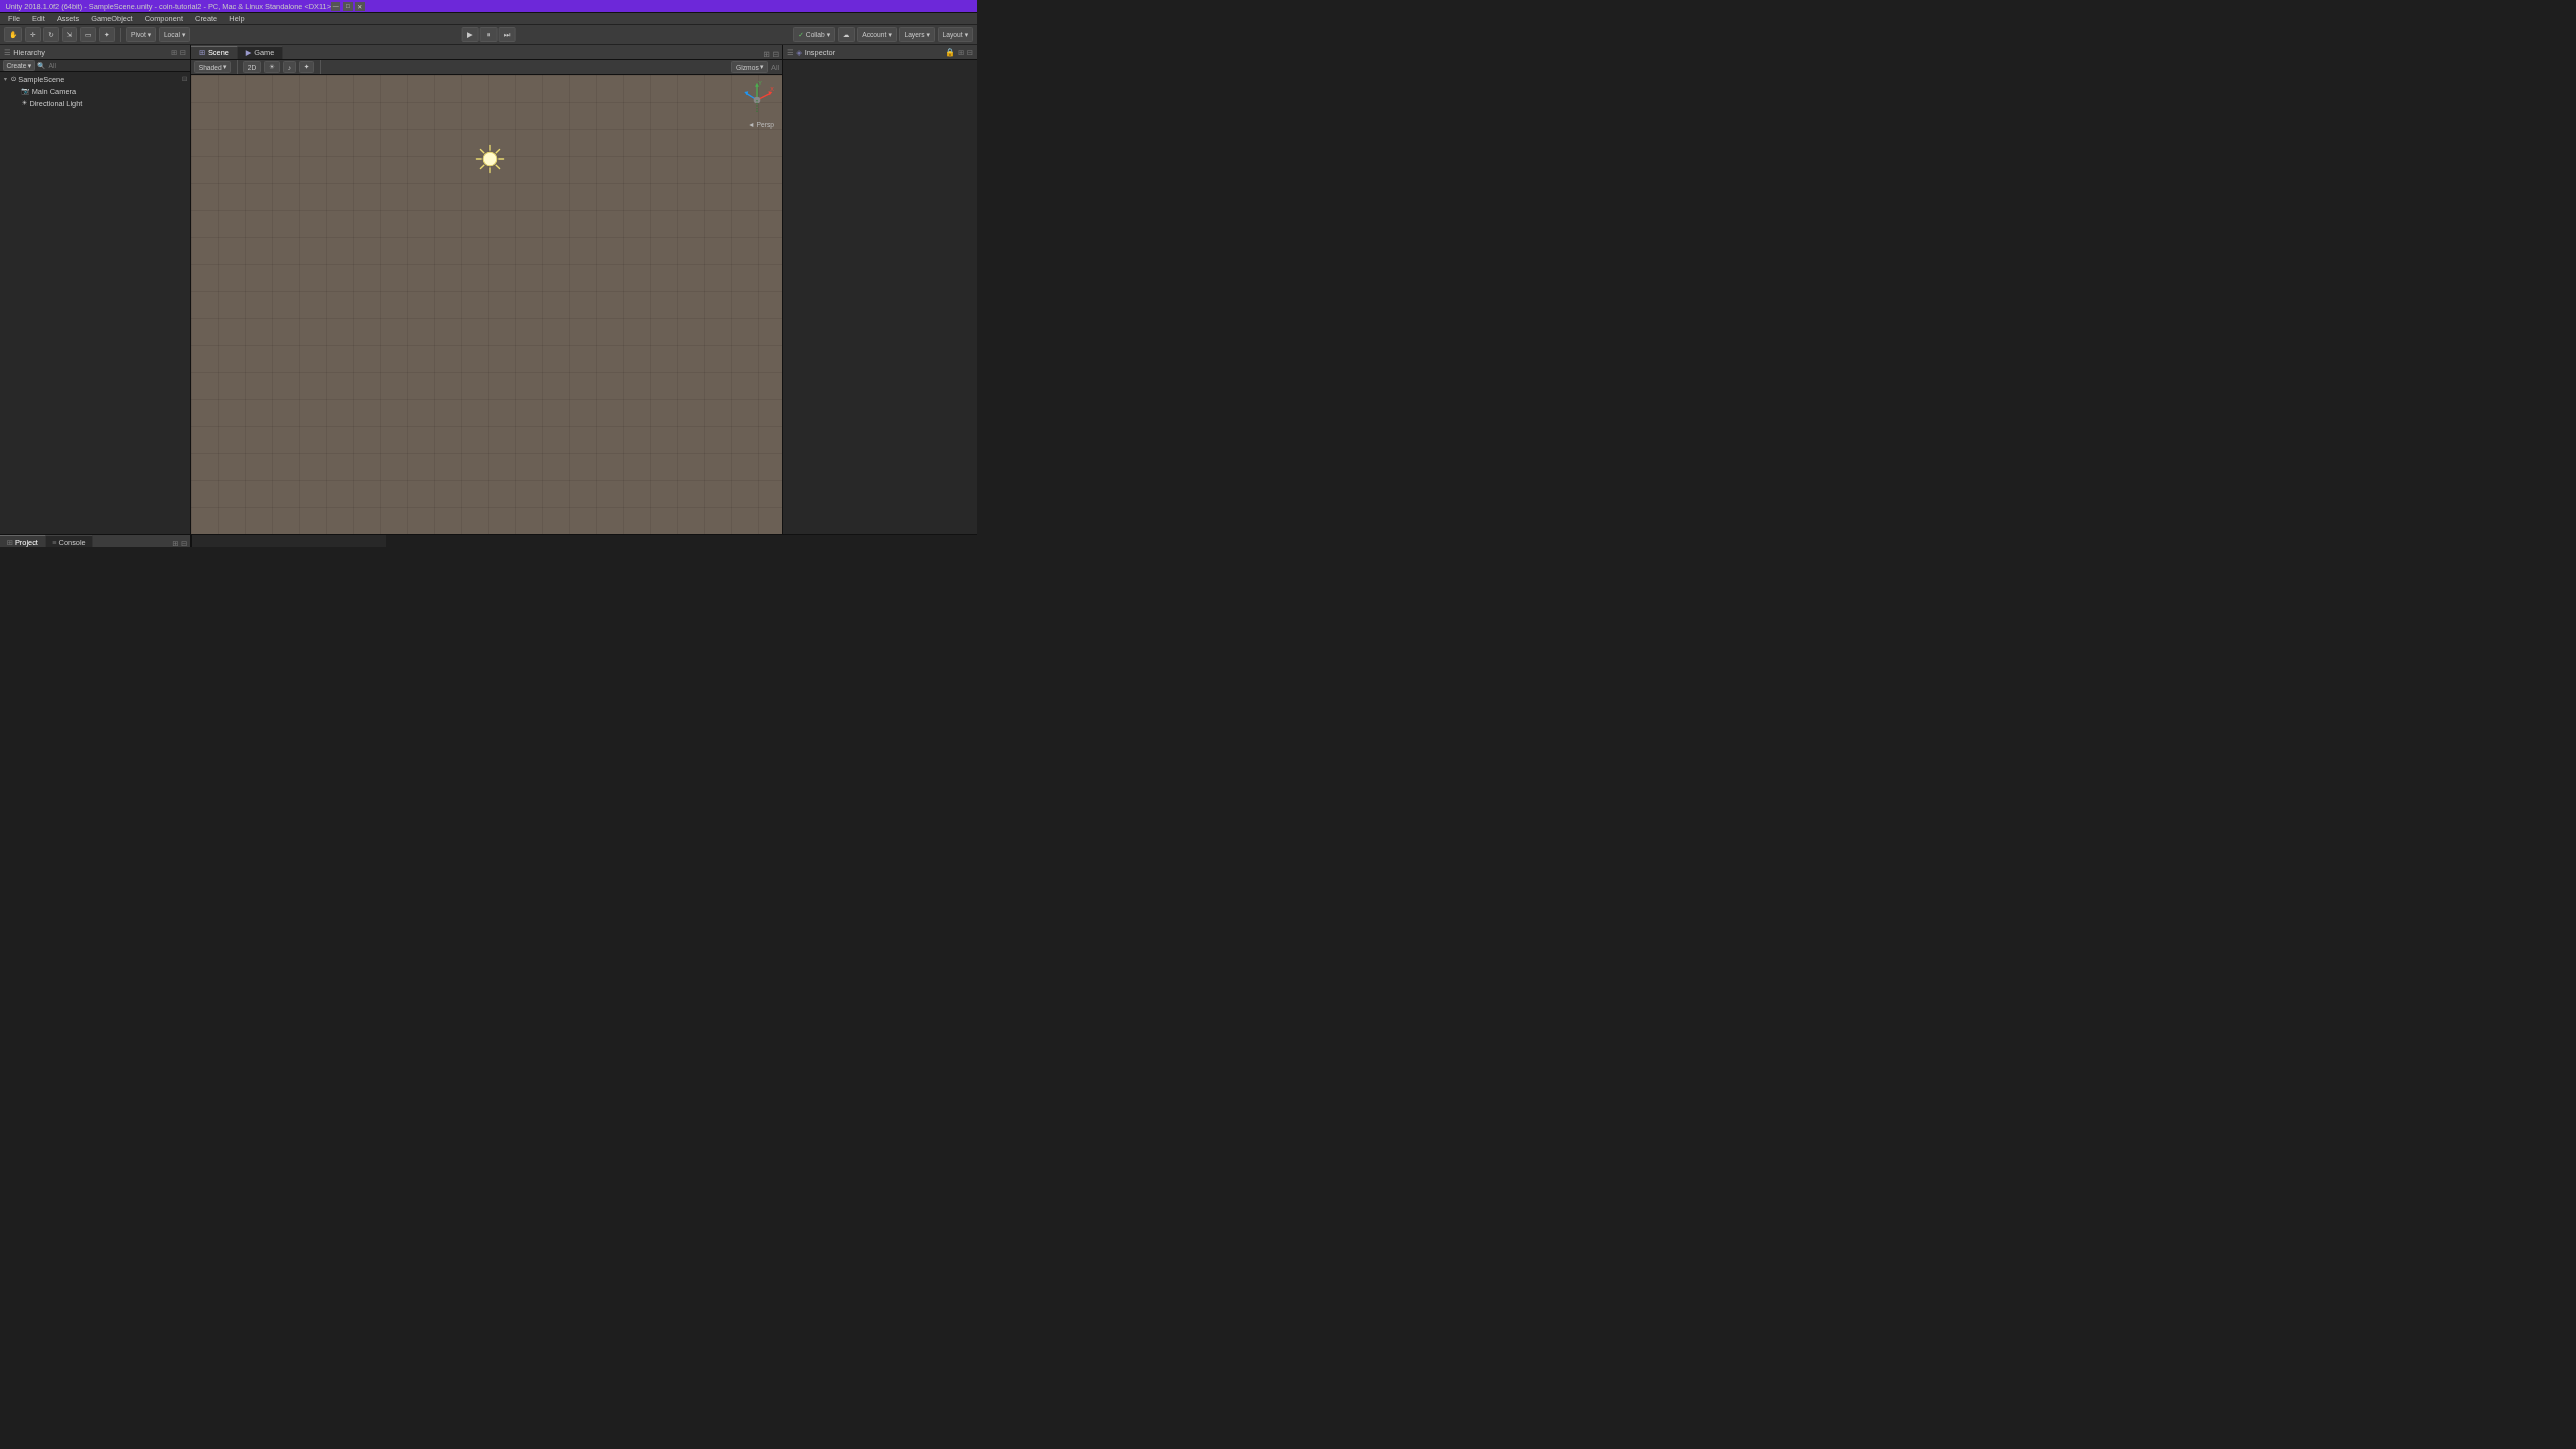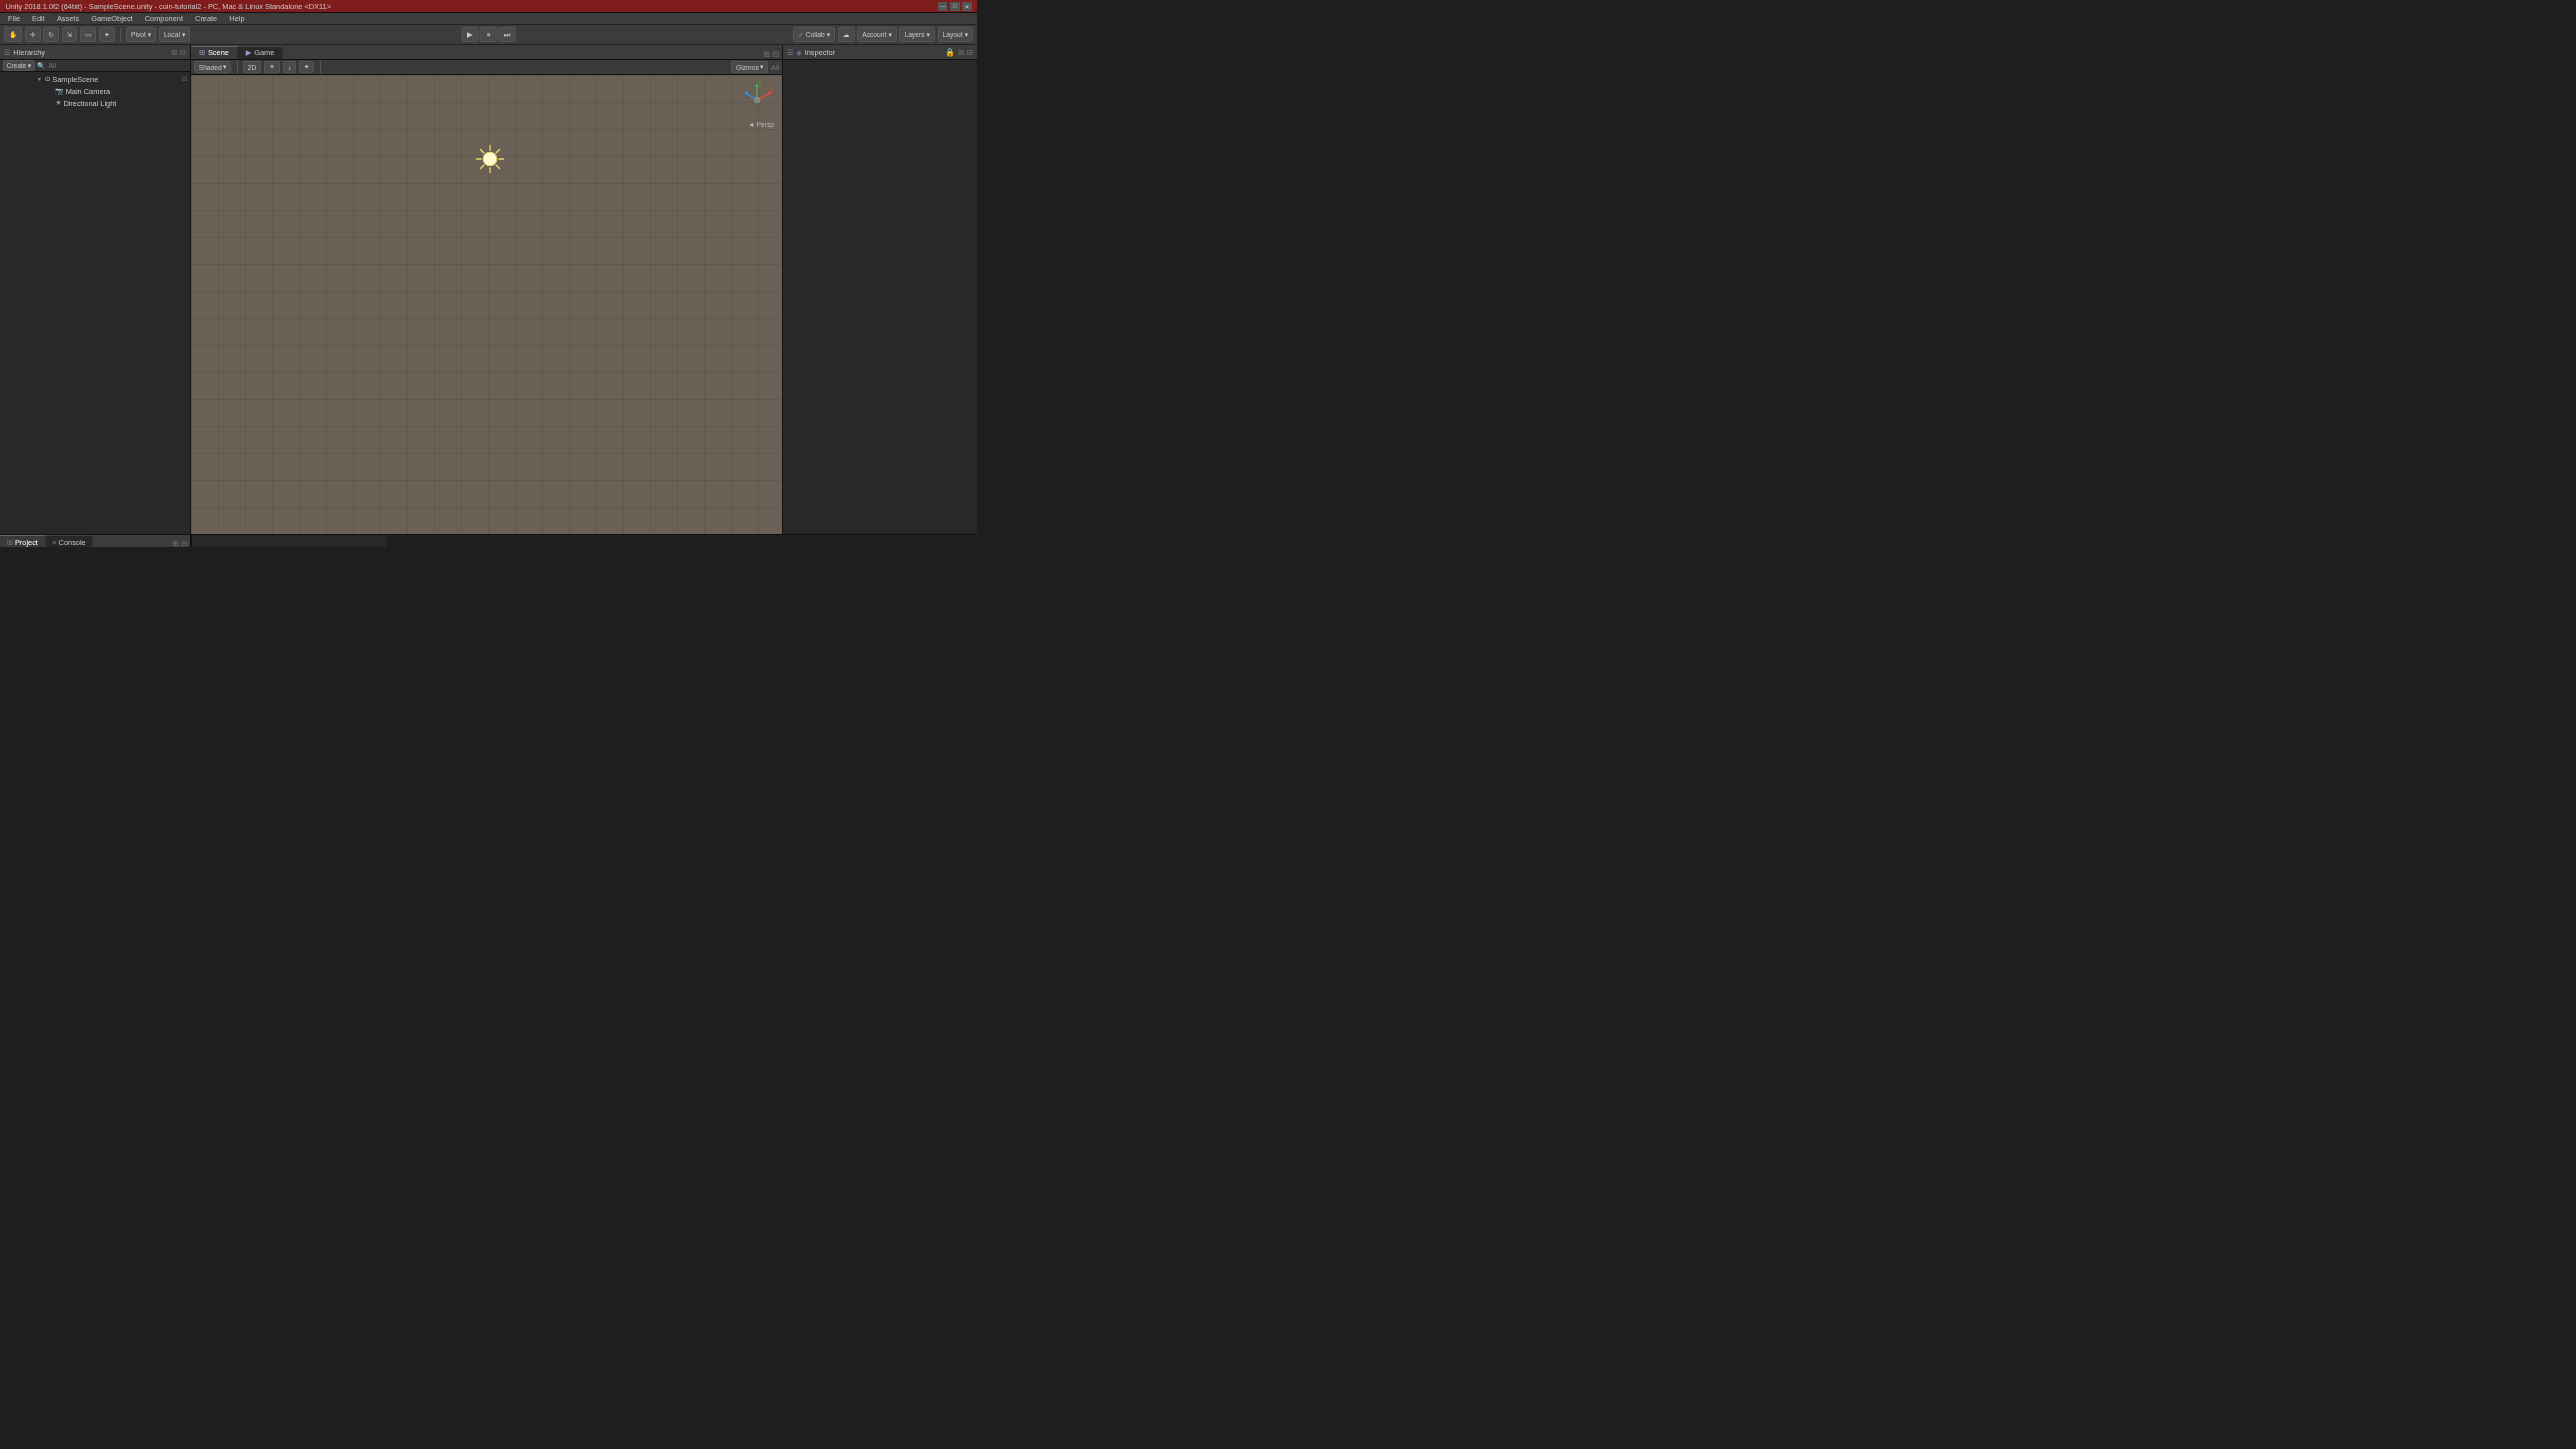--- a/index.html
+++ b/index.html
@@ -17,10 +17,9 @@
     
     #title-bar {
       height: 13.4px;
-      background: #7f1d1d;
-      display: flex;
-      align-items: center;
-      justify-content: space-between;
+      background: #6d28d9;
+      display: flex;
+      align-items: center;
       padding: 0 5.4px;
       border-bottom: 0.7px solid #111;
     }

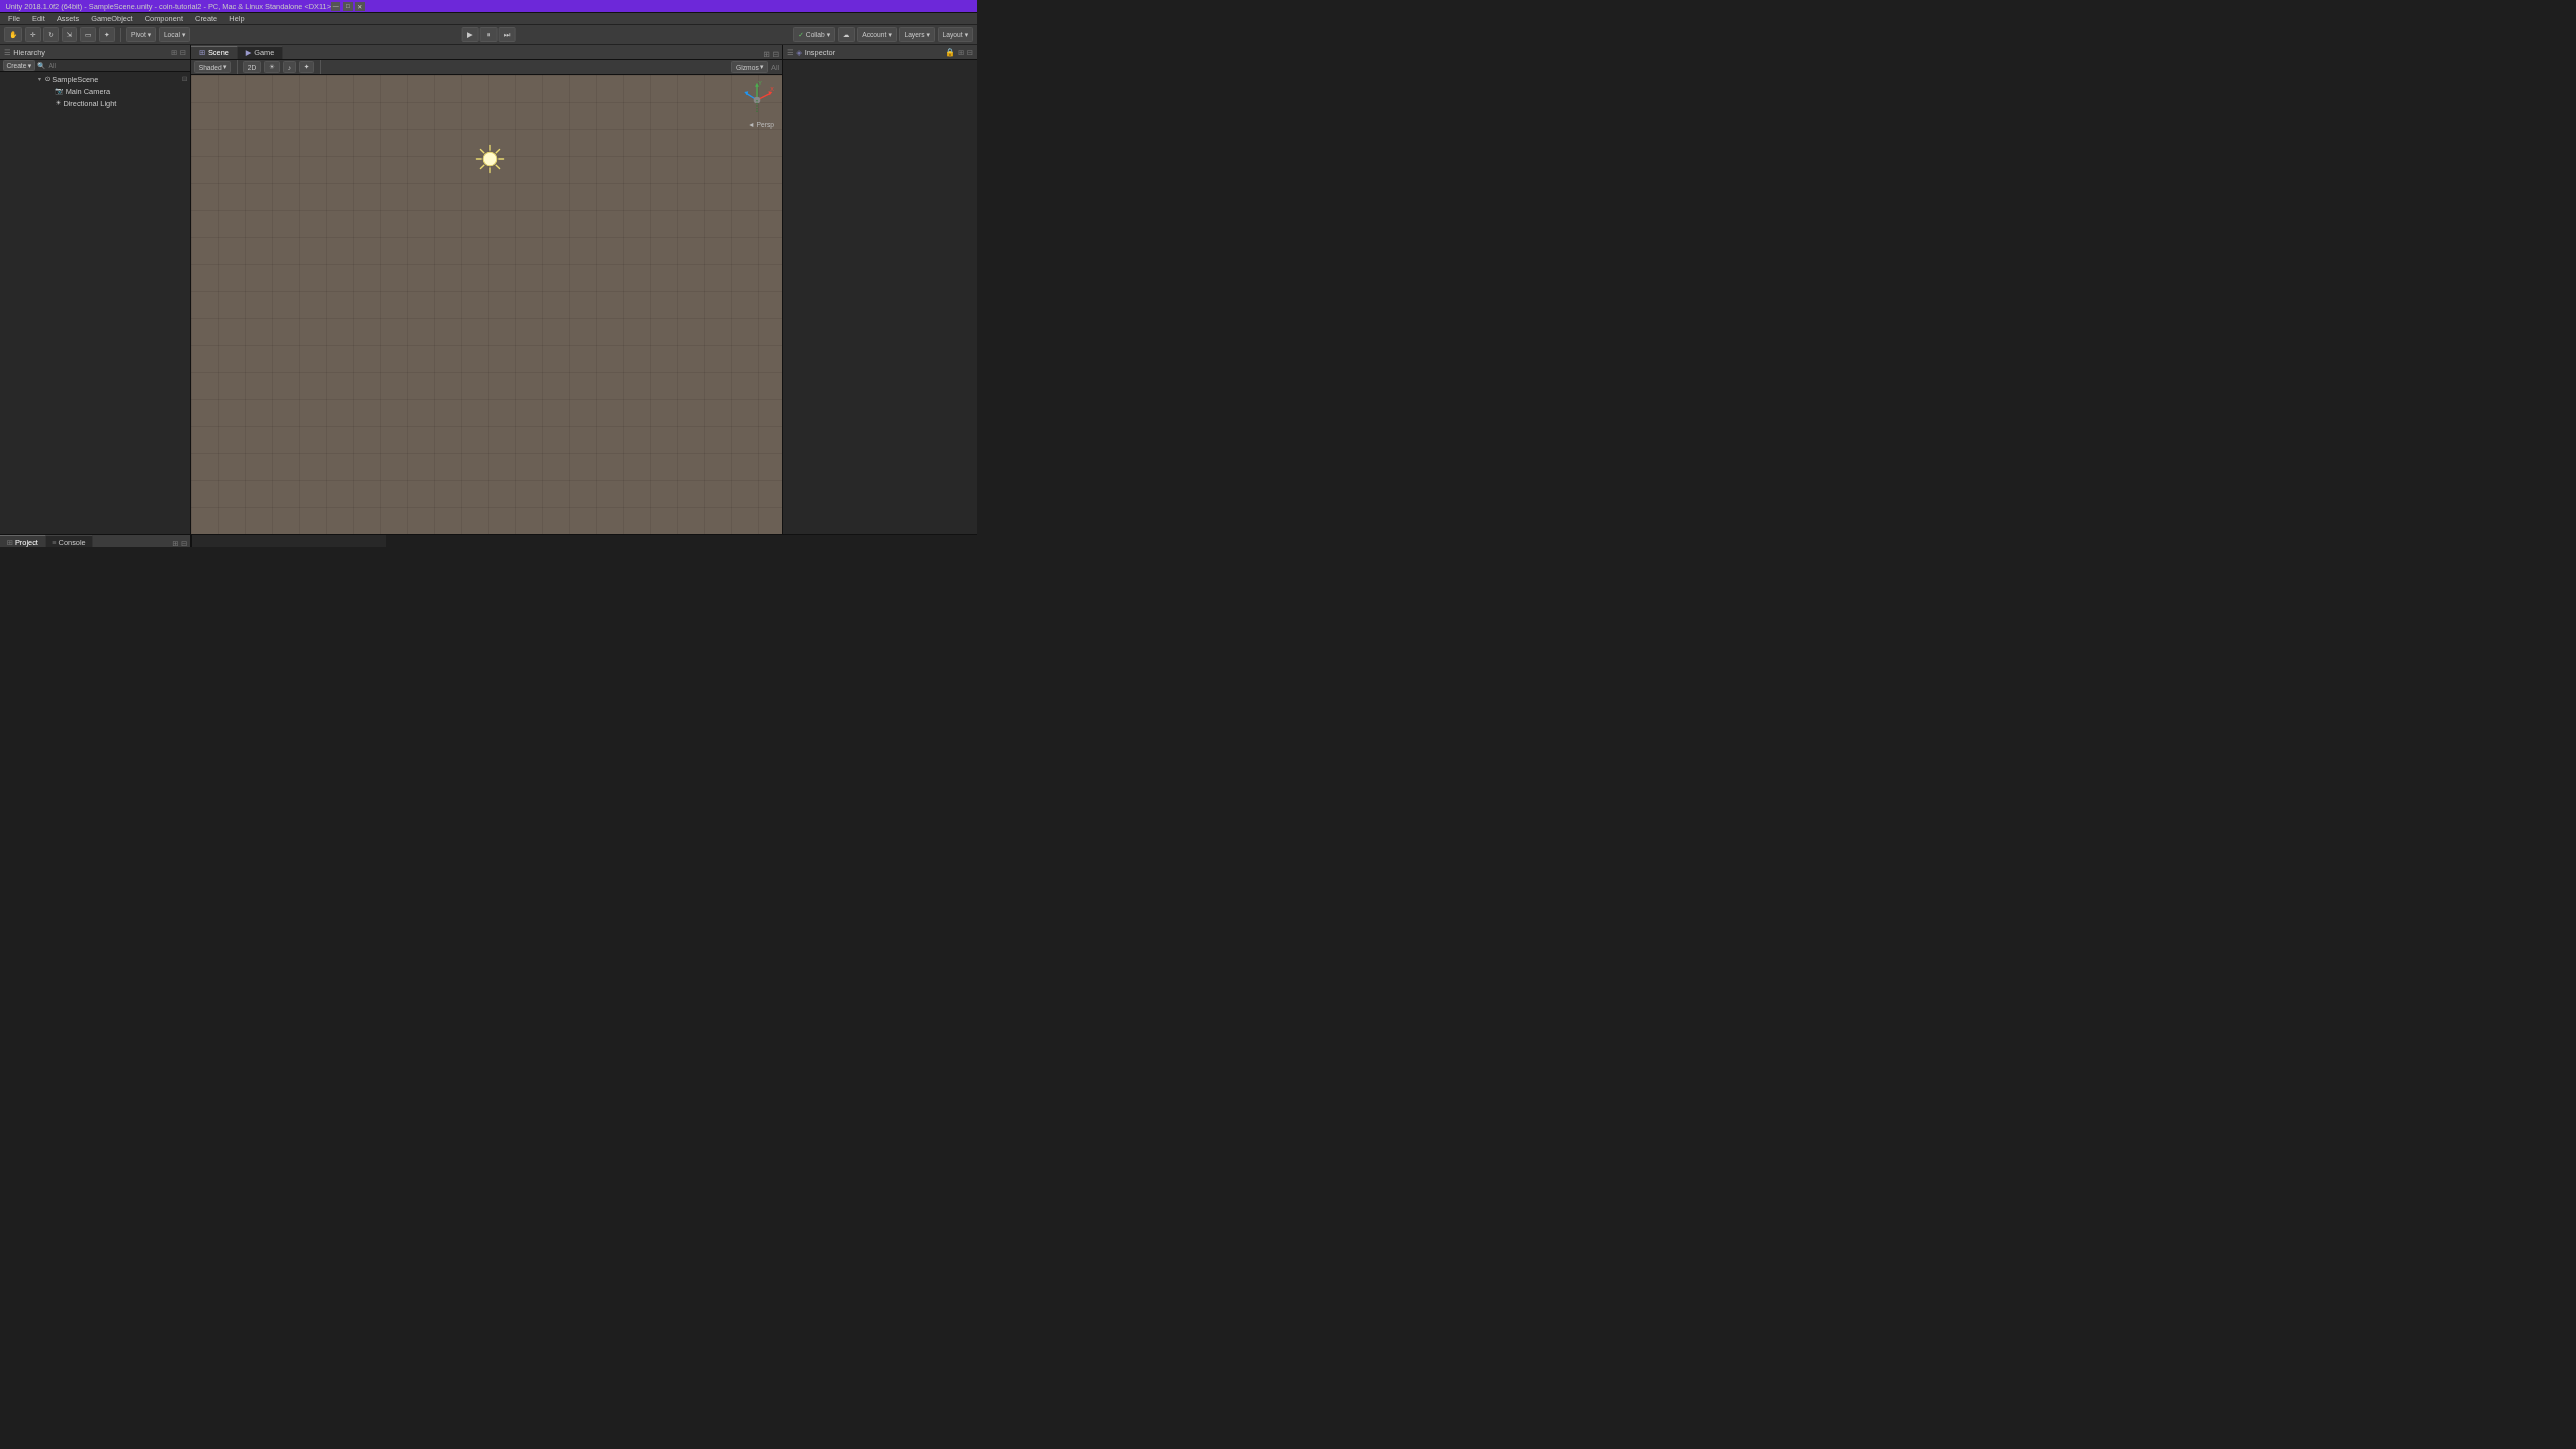--- a/index.html
+++ b/index.html
@@ -179,7 +179,6 @@
       flex: 1;
       overflow-y: auto;
       padding: 1.3px 0;
-      margin-left: 34px;
     }
     .hierarchy-item {
       height: 12px;

